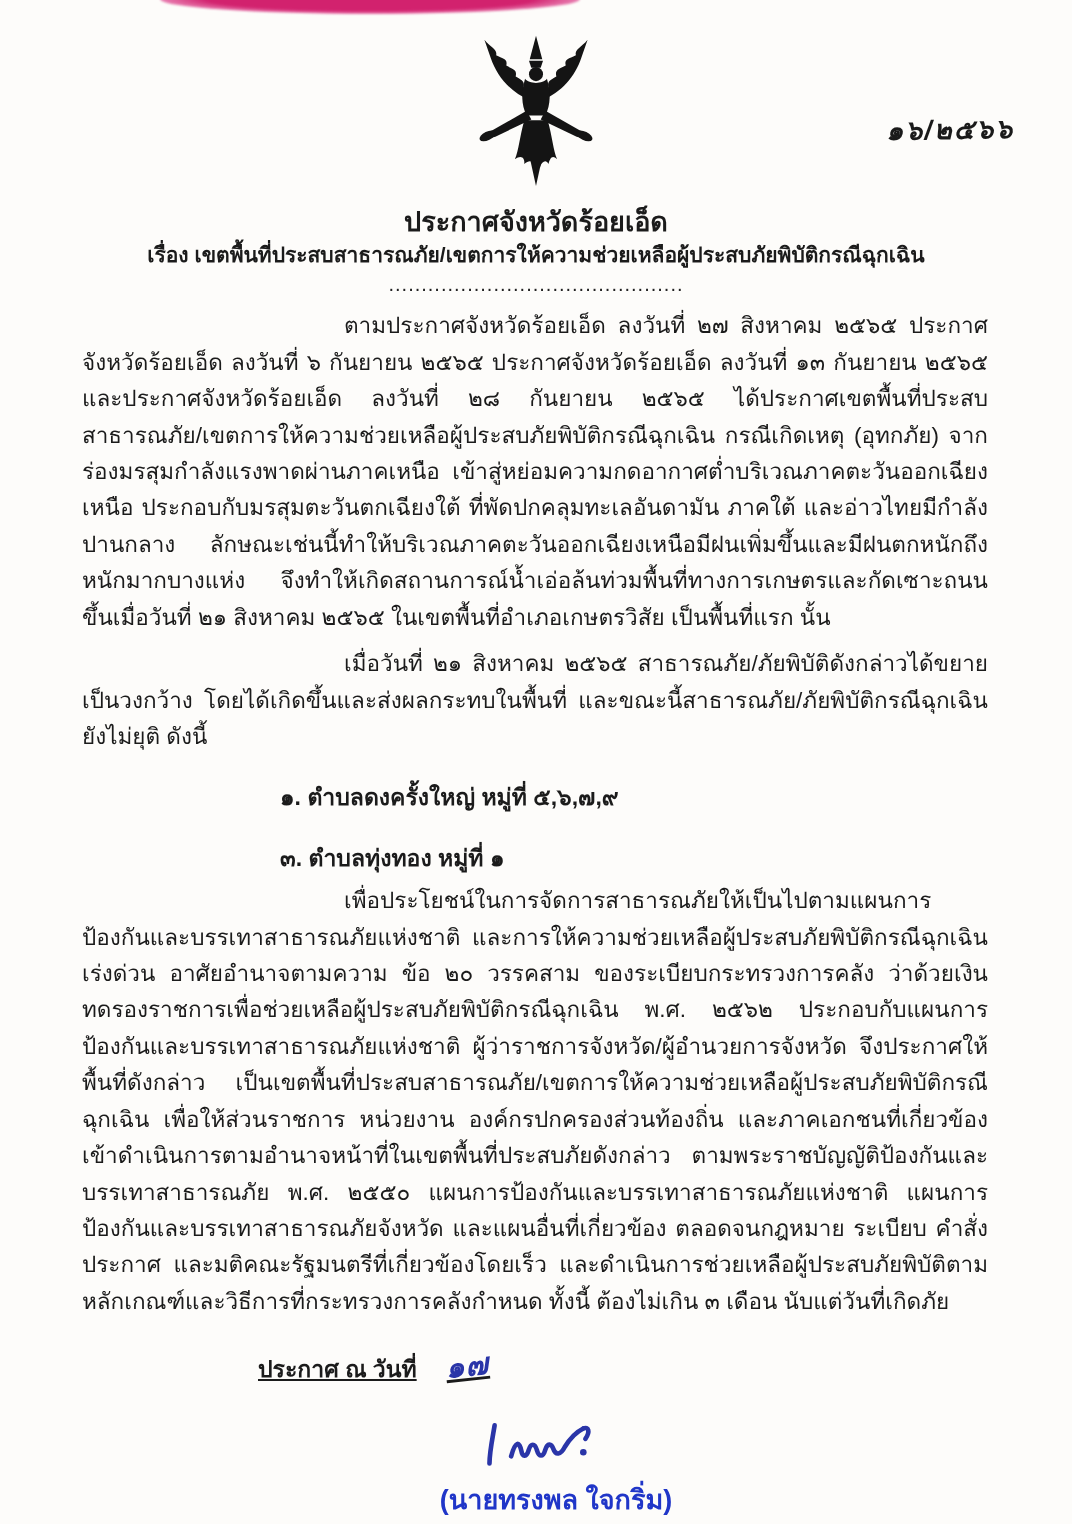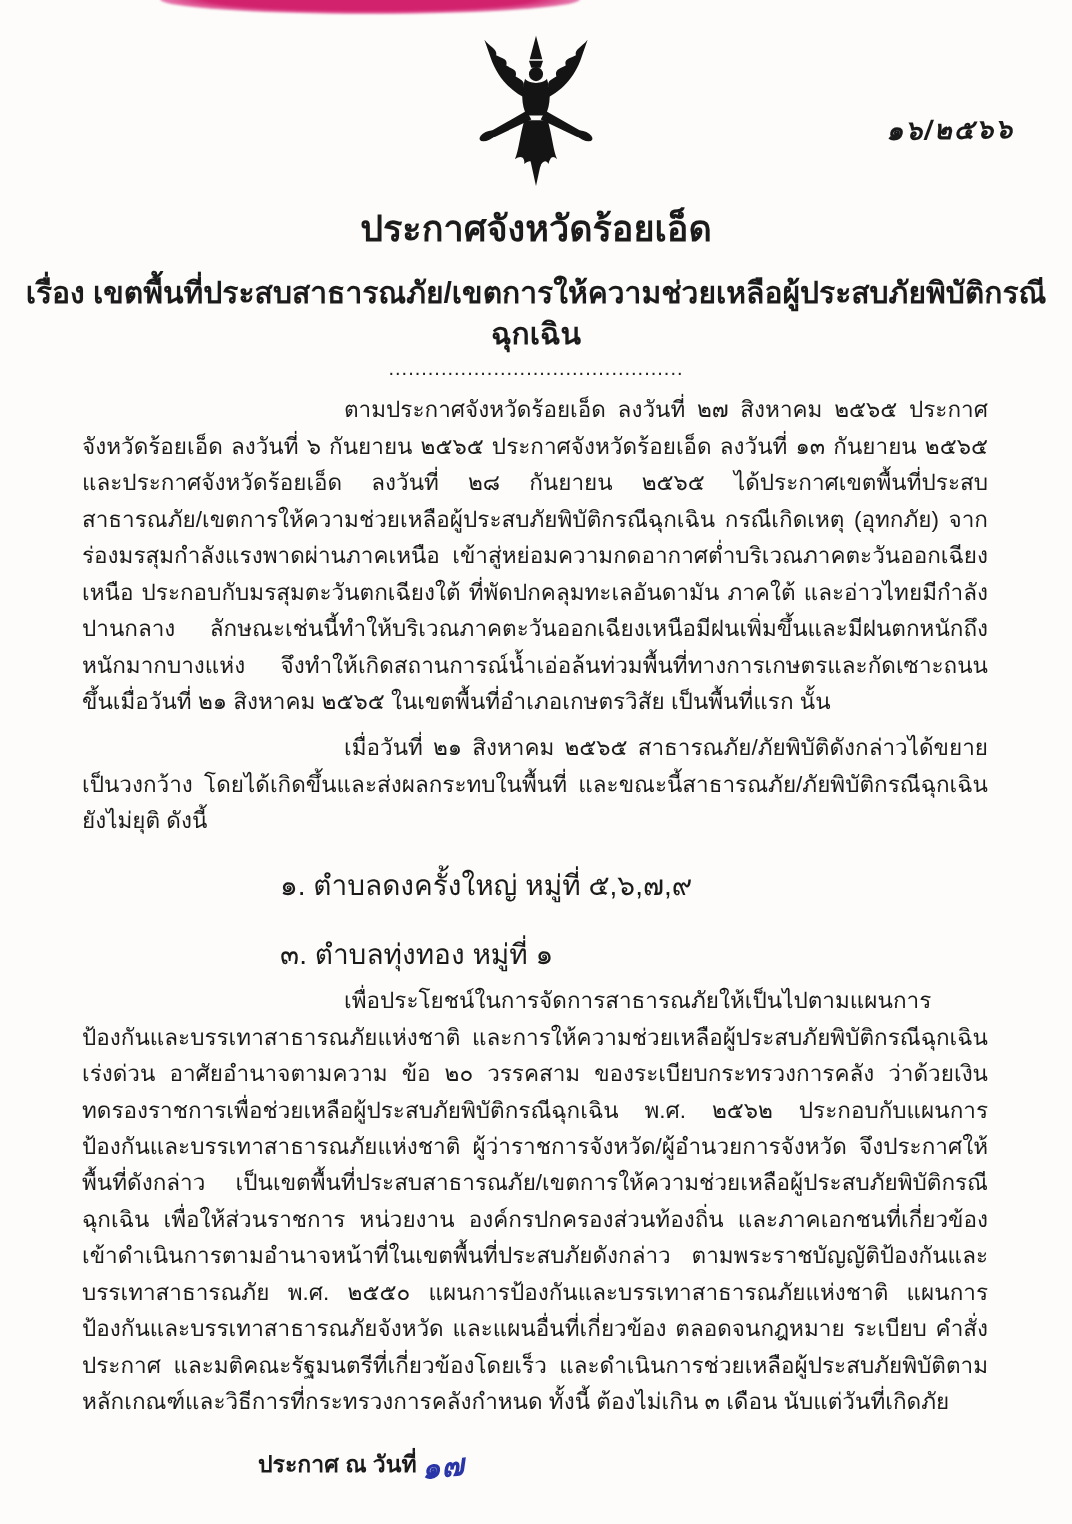--- a/index.html
+++ b/index.html
@@ -29,7 +29,7 @@
   }
   .emblem-wrap{ text-align:center; padding-top:34px; }
   .title-block{ text-align:center; margin-top:6px; line-height:1.38; }
-  .title-main{ font-size:36px; font-weight:bold; }
+  .title-main{ font-size:27px; font-weight:bold; }
   .title-sub{ font-size:30px; font-weight:bold;margin-top:18px; }
   .dotted-divider{
     text-align:center; font-size:20px; letter-spacing:1px; color:#222;

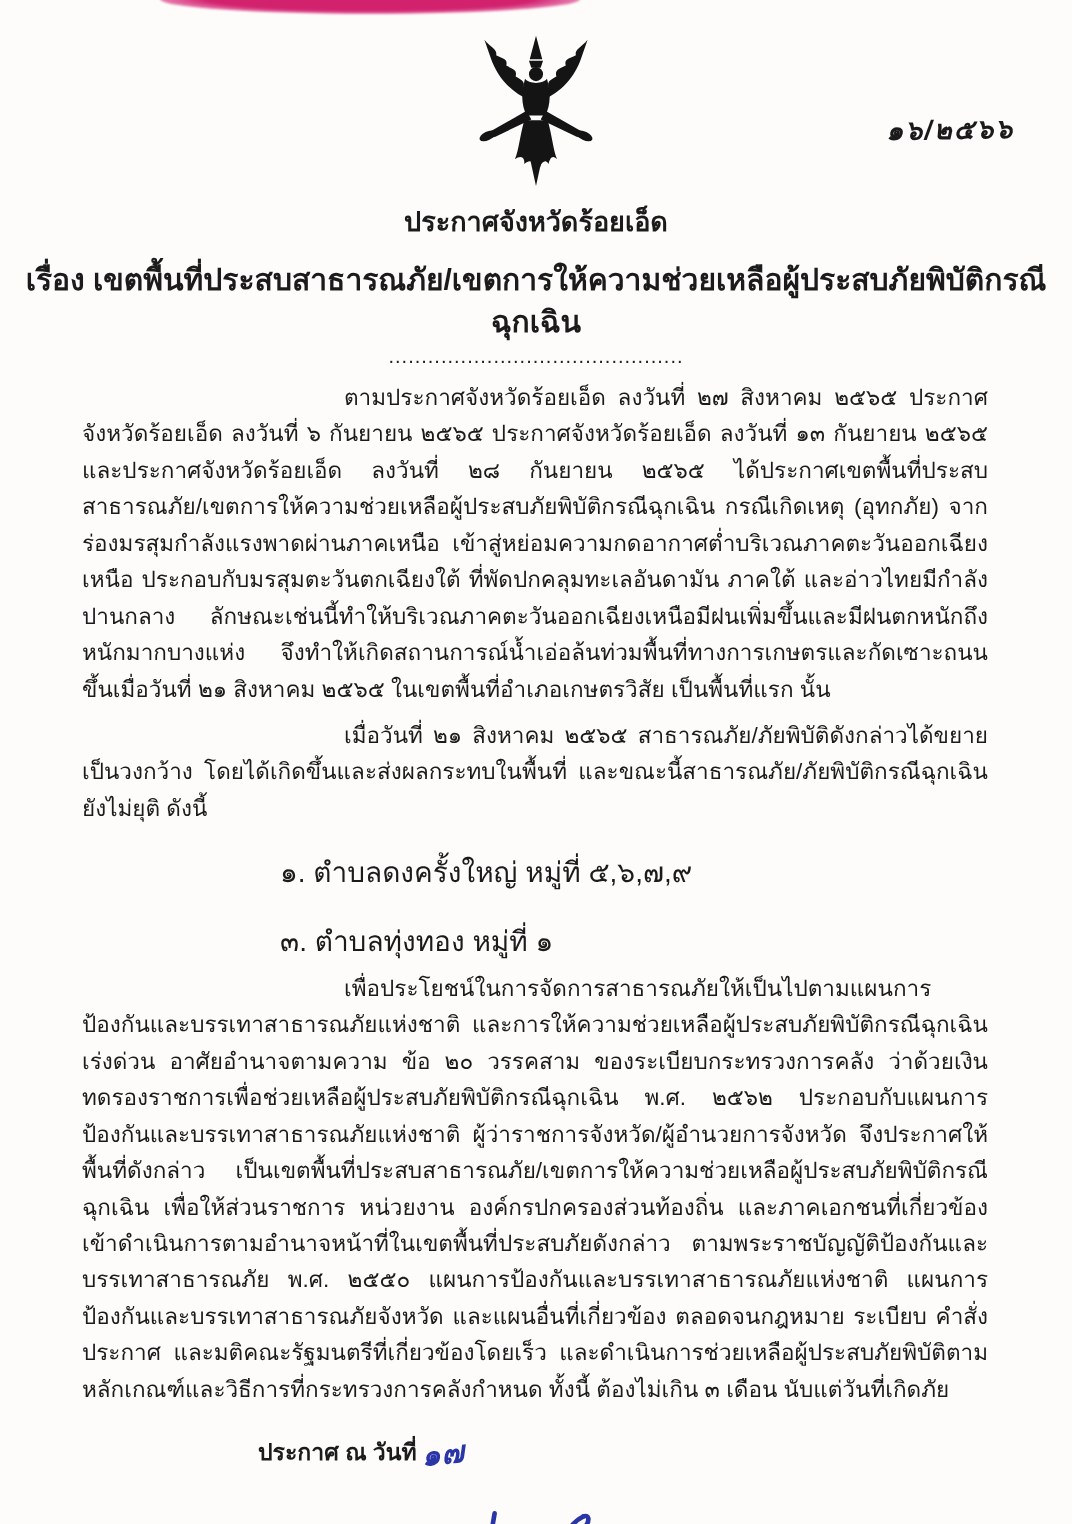--- a/index.html
+++ b/index.html
@@ -30,7 +30,7 @@
   .emblem-wrap{ text-align:center; padding-top:34px; }
   .title-block{ text-align:center; margin-top:6px; line-height:1.38; }
   .title-main{ font-size:27px; font-weight:bold; }
-  .title-sub{ font-size:30px; font-weight:bold;margin-top:18px; }
+  .title-sub{ font-size:21px; font-weight:bold; }
   .dotted-divider{
     text-align:center; font-size:20px; letter-spacing:1px; color:#222;
     margin-top:4px; line-height:1;

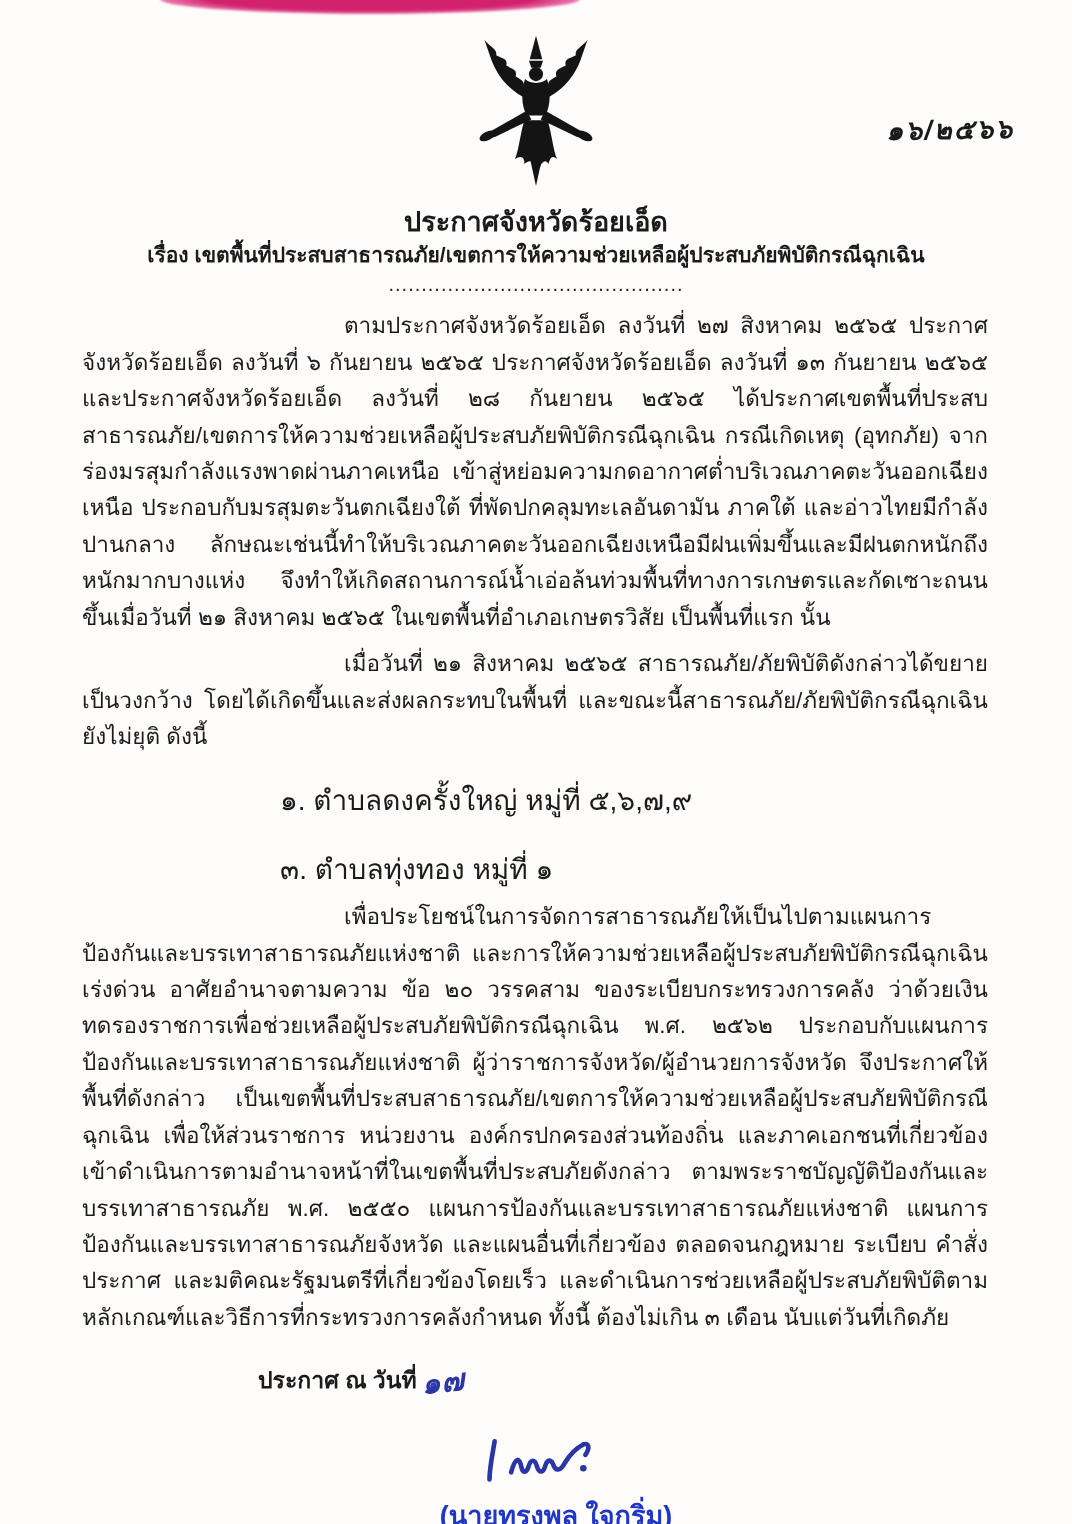--- a/index.html
+++ b/index.html
@@ -43,7 +43,7 @@
   .para{ text-indent:262px; margin:0 16px 10px 0; }
   .para2{ margin-bottom:2px; }
   .muban-list{ margin:0 0 6px 198px; }
-  .muban-list div{ font-weight:normal; font-size:28px; line-height:1.6;margin-top:24px; }
+  .muban-list div{ font-weight:bold; font-size:23px; line-height:1.6;margin-top:24px; }
   .date-line{
     margin:20px 0 0 258px;
     font-size:23px; font-weight:bold;

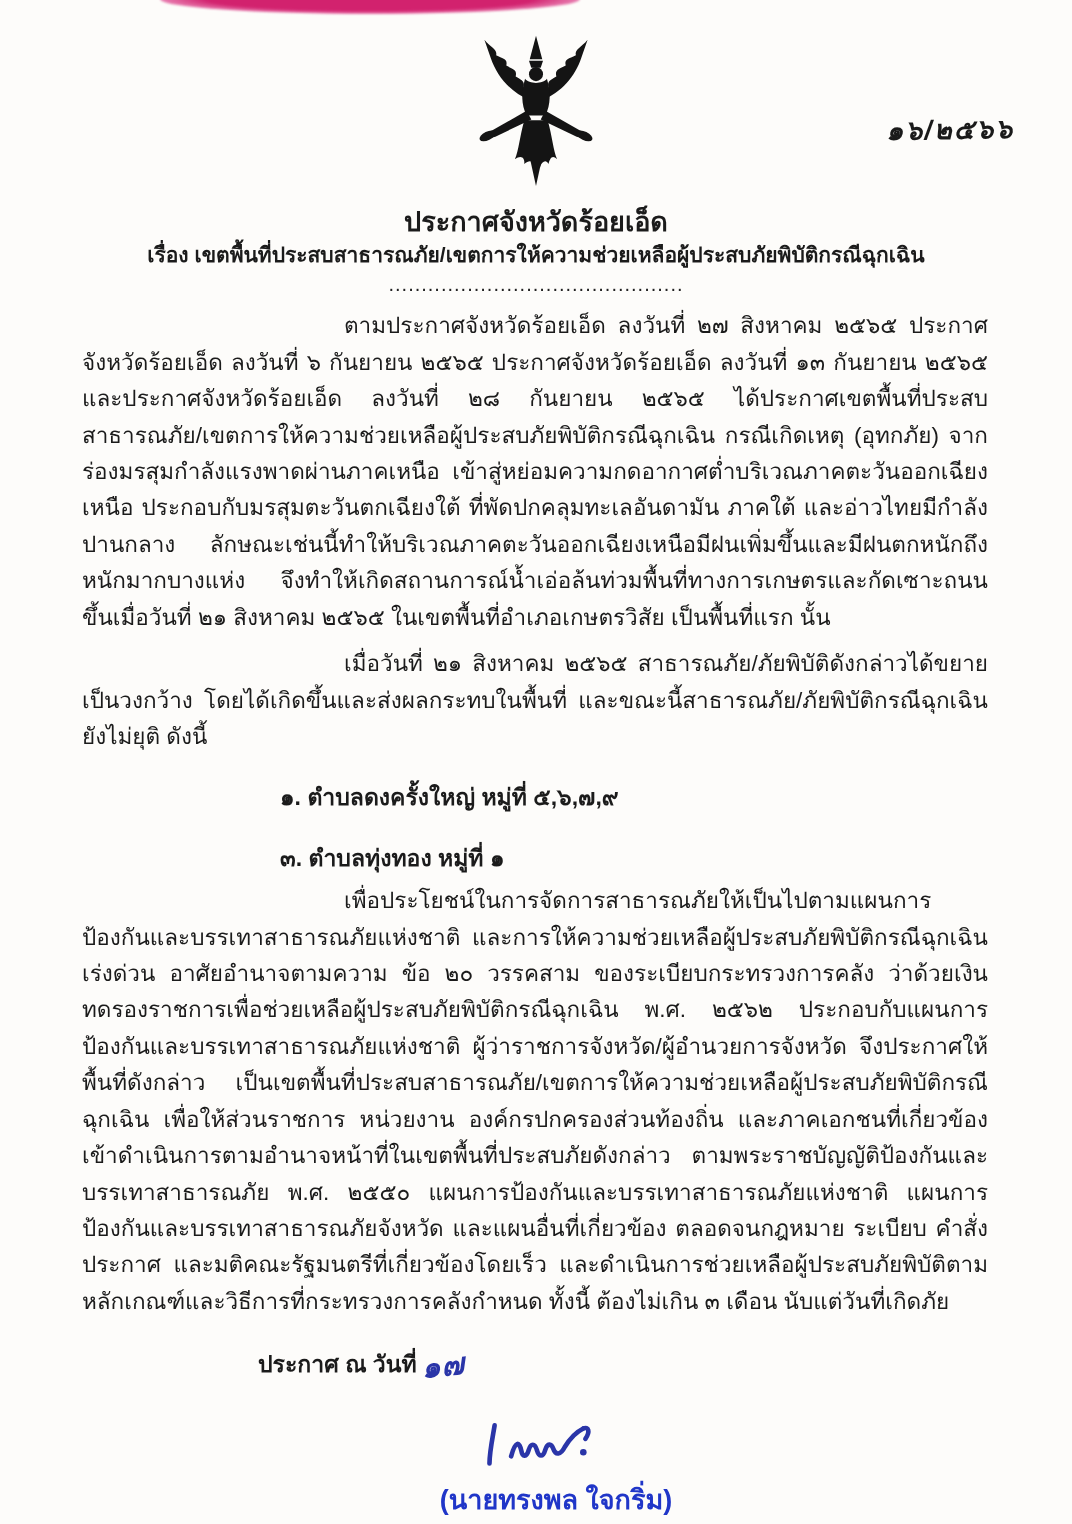--- a/index.html
+++ b/index.html
@@ -47,7 +47,7 @@
   .date-line{
     margin:20px 0 0 258px;
     font-size:23px; font-weight:bold;
-    display:flex; align-items:center; gap:4px;
+    display:flex; align-items:flex-end; gap:28px;text-decoration:underline;
   }
   .hand-day{
     color:#2a35a8; font-size:30px; font-style:italic; font-weight:bold;

